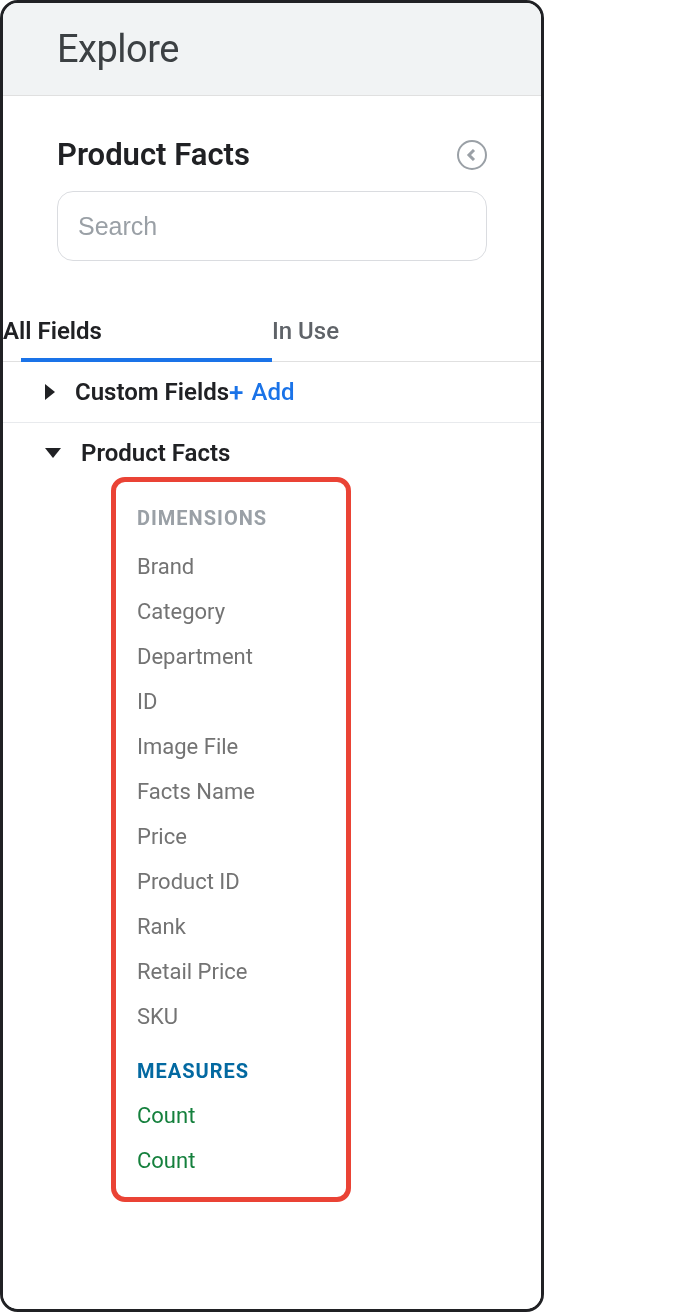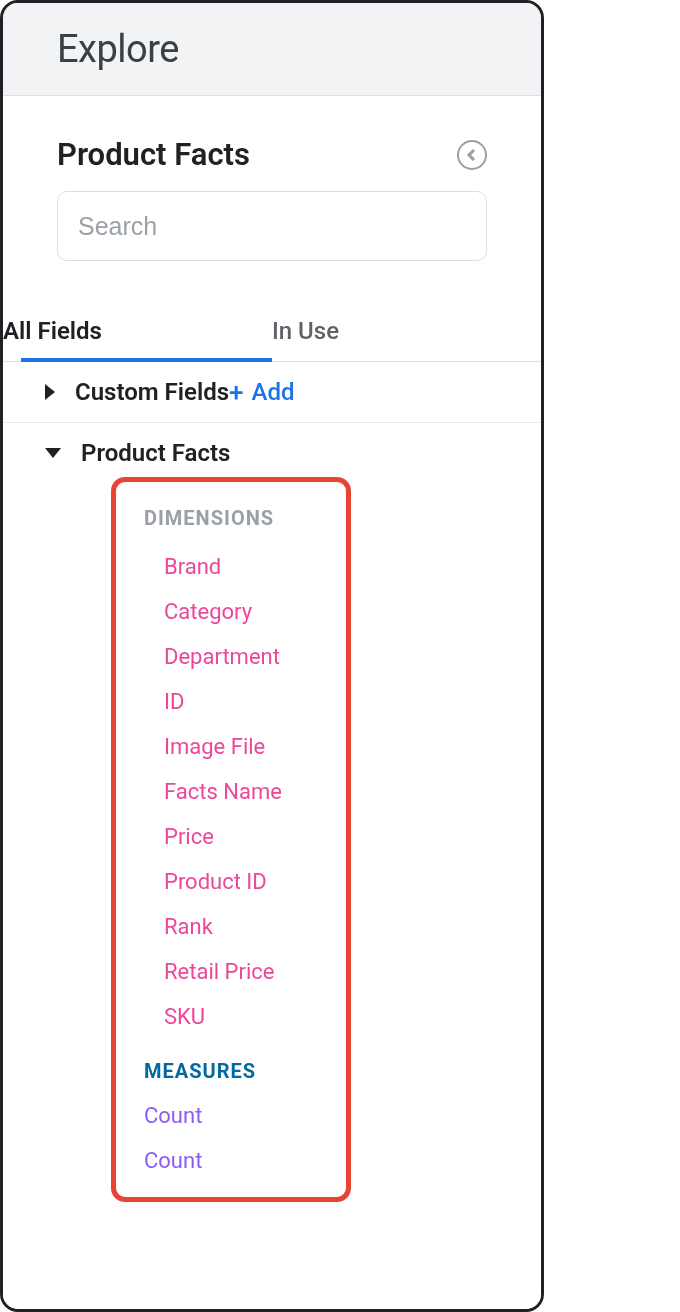--- a/index.html
+++ b/index.html
@@ -47,7 +47,7 @@
     width: 100%;
     height: 70px;
     border: 1px solid #dadce0;
-    border-radius: 10px;
+    border-radius: 16px;
     font-size: 25px;
     padding: 0 20px;
     color: #3c4043;

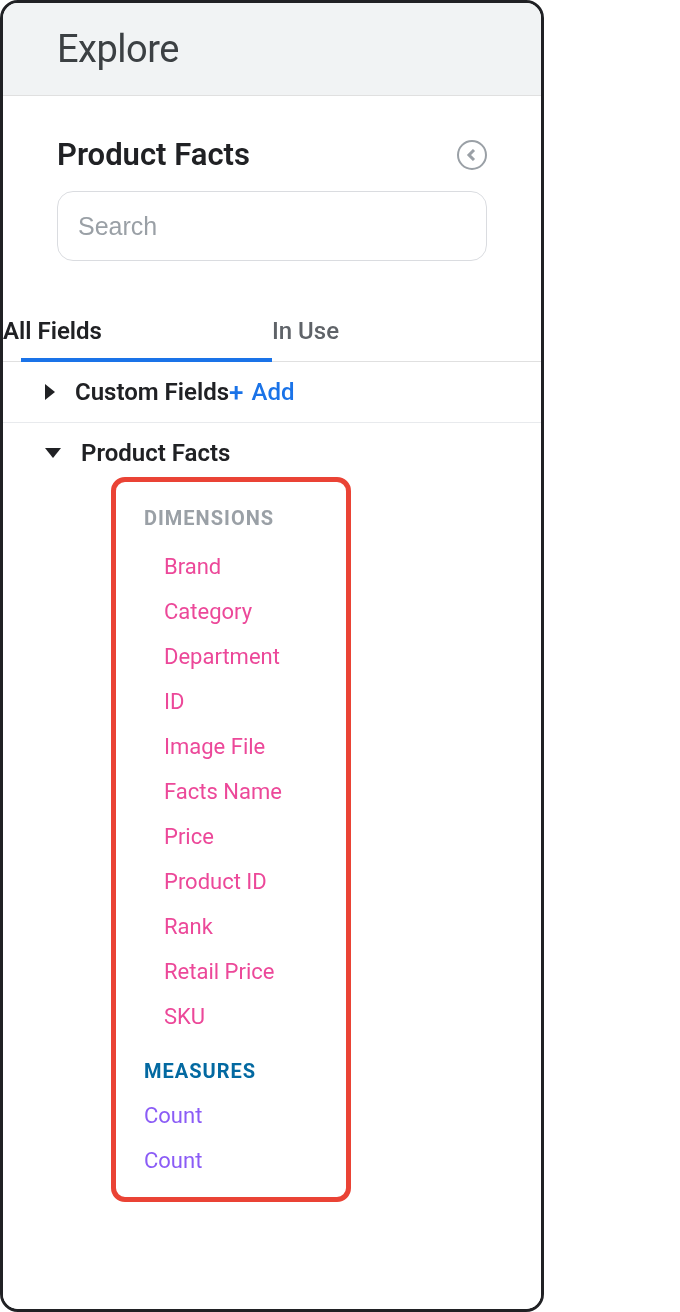--- a/index.html
+++ b/index.html
@@ -120,7 +120,7 @@
     width: 240px;
     border: 5px solid #ea4335;
     border-radius: 14px;
-    padding: 24px 0 14px 28px;
+    padding: 24px 0 14px 21px;
     display: flex; flex-direction: column;
   }
   .cat-header {

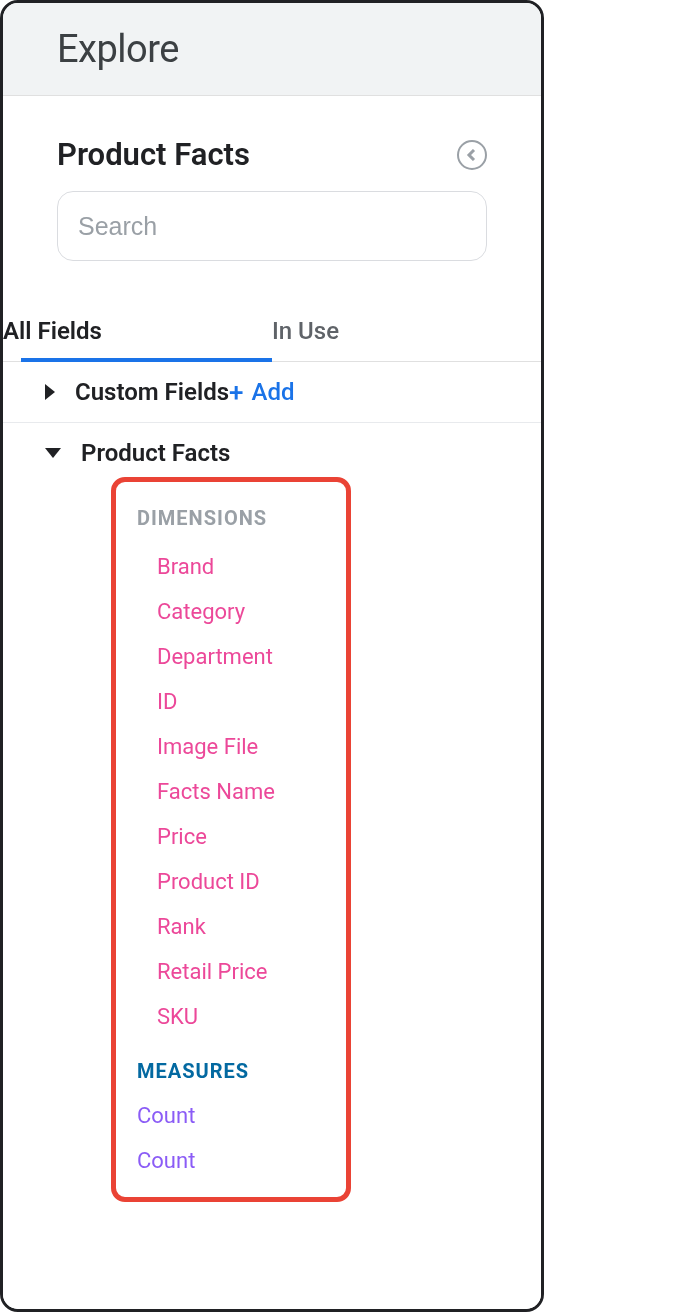--- a/index.html
+++ b/index.html
@@ -132,10 +132,9 @@
   .cat-meas { color: #0369a1; margin-top: 20px; margin-bottom: 10px; }
   .field-item {
     font-size: 22px;
-    color: #ec4899;
+    color: #737373;
     padding: 10px 0;
     cursor: pointer;
-    margin-left: 20px;
   }
   .field-meas {
     font-size: 22px;

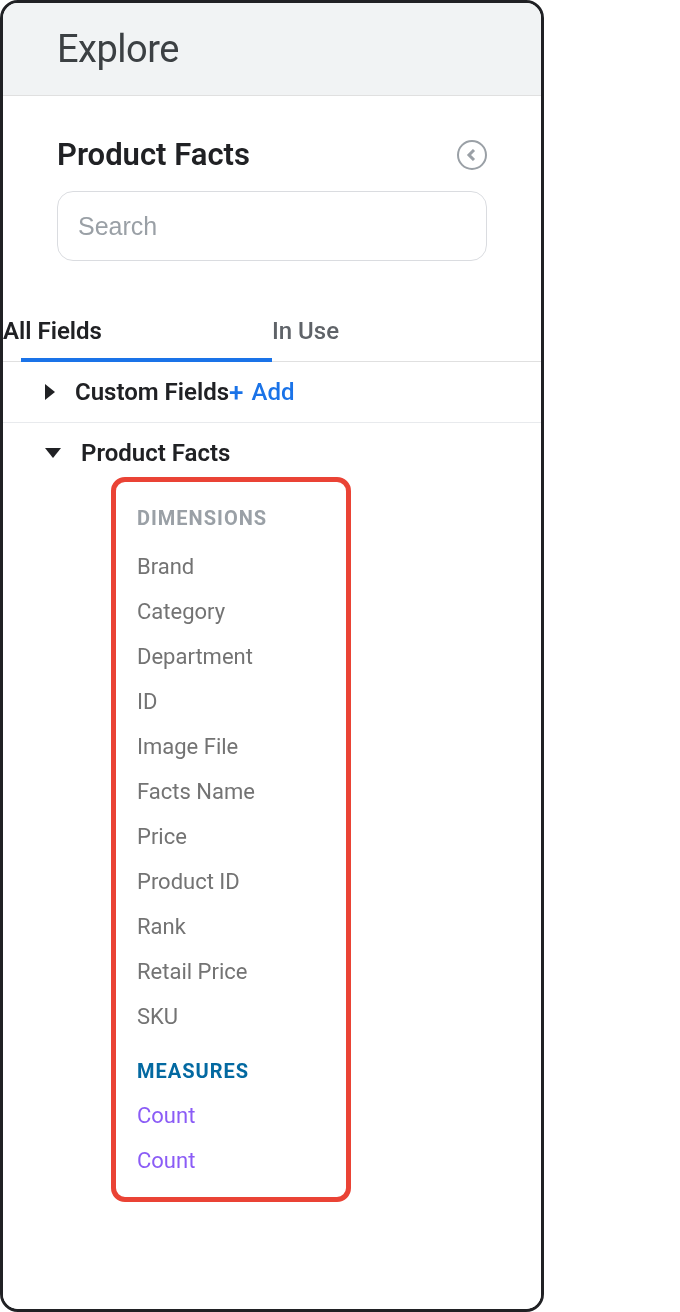--- a/index.html
+++ b/index.html
@@ -138,7 +138,7 @@
   }
   .field-meas {
     font-size: 22px;
-    color: #8b5cf6;
+    color: #15803d;
     padding: 10px 0;
     cursor: pointer;
   }

